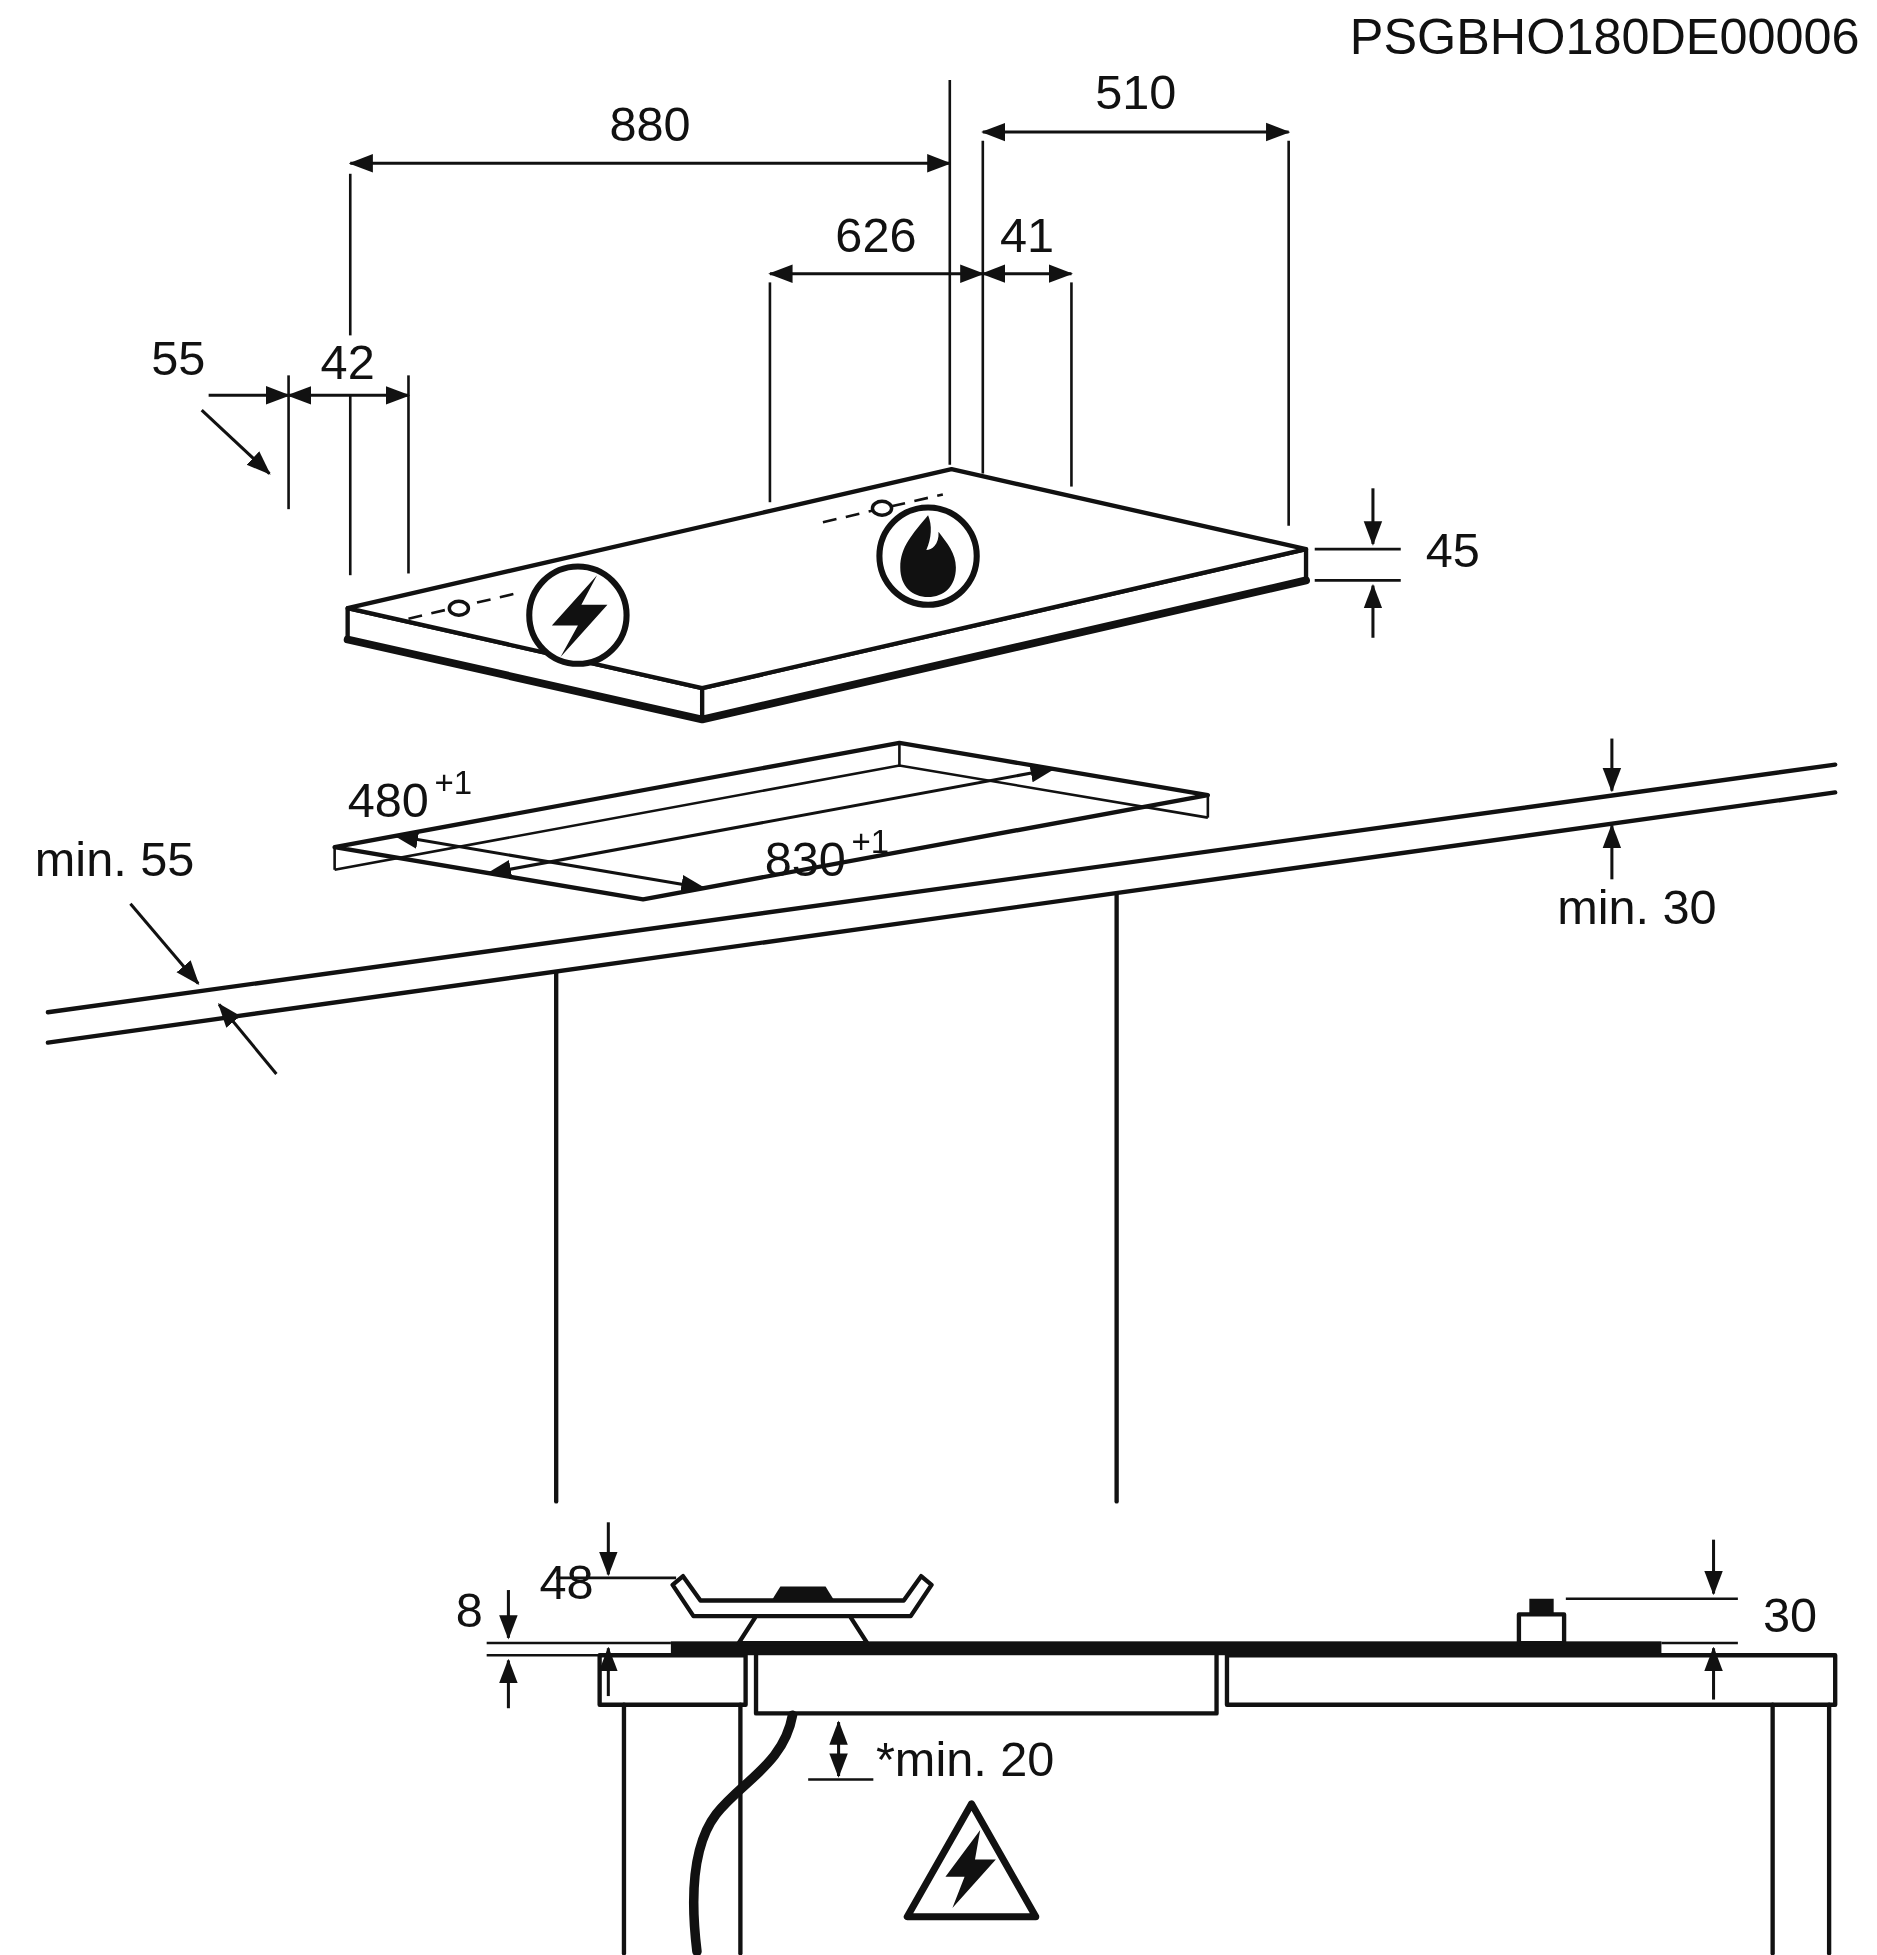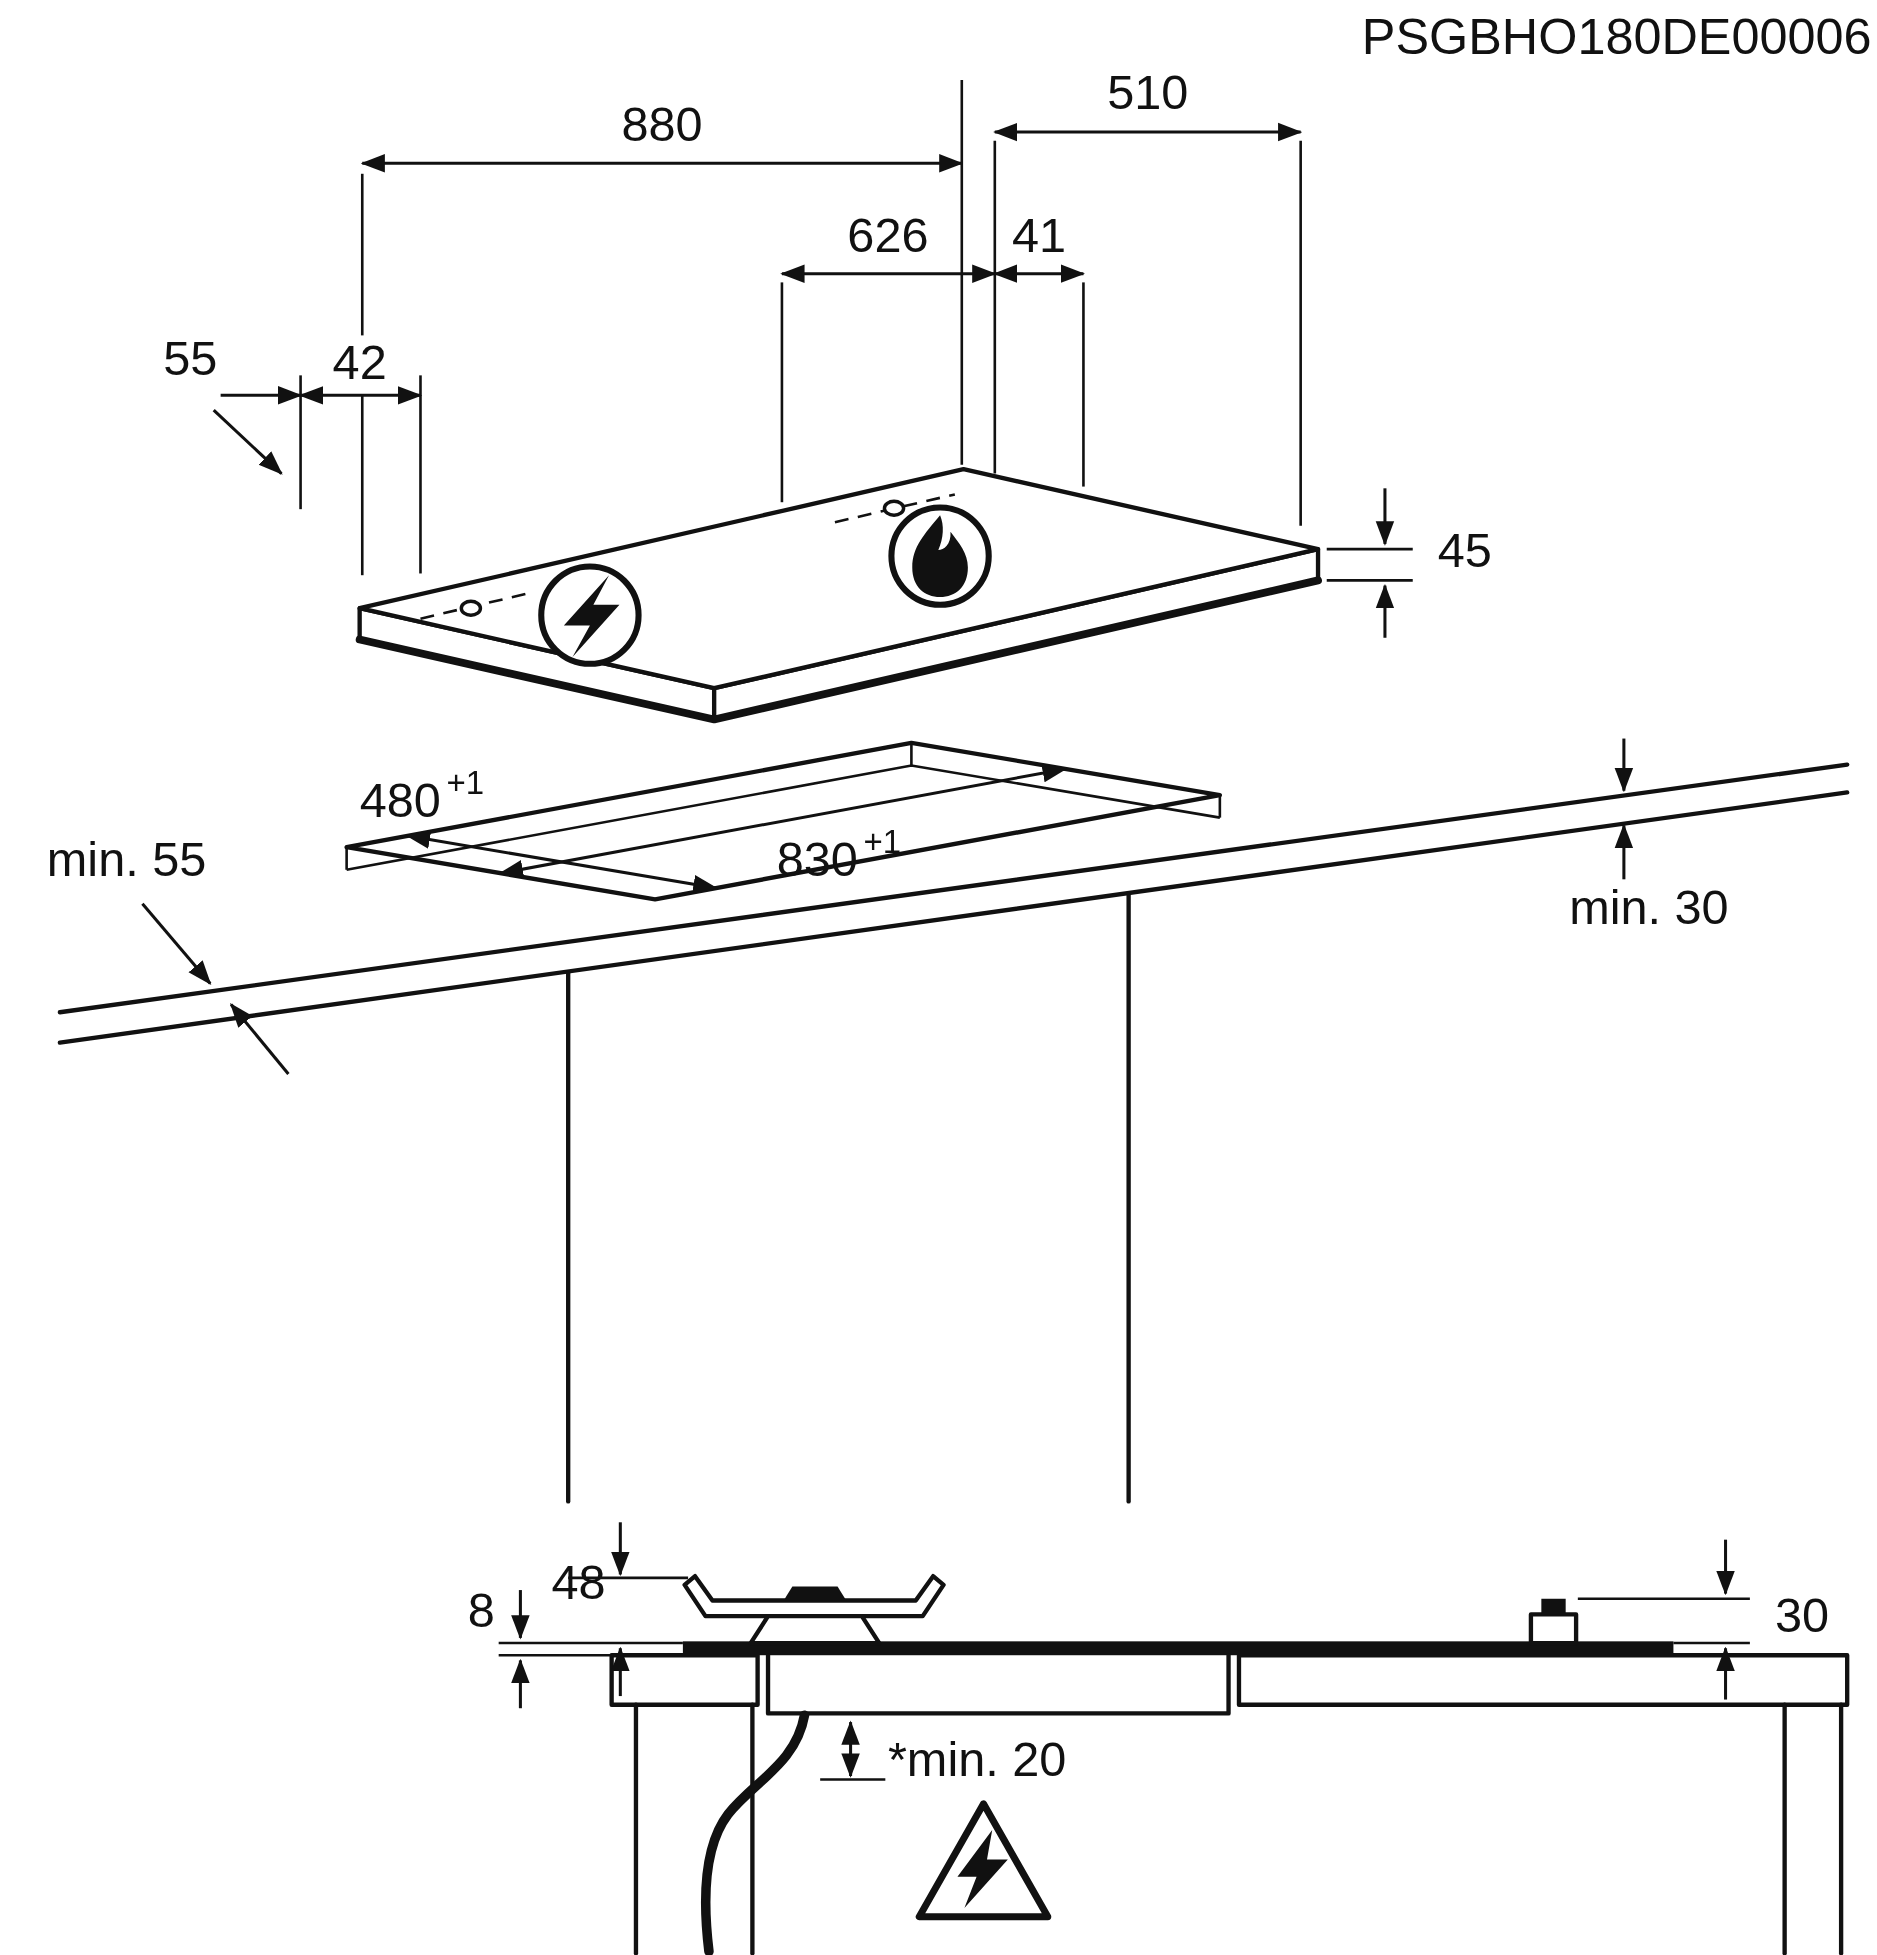--- a/index.html
+++ b/index.html
@@ -3,7 +3,7 @@
 <meta charset="utf-8">
 <style>
   html,body{margin:0;padding:0;background:#ffffff;}
-  .page{width:1571px;height:1955px;background:#fff;position:relative;font-family:"Liberation Sans",sans-serif;padding-left:12px;}
+  .page{width:1571px;height:1955px;background:#fff;position:relative;font-family:"Liberation Sans",sans-serif;}
   svg{display:block;}
   .out{fill:none;stroke:#111;stroke-width:5;stroke-linejoin:round;stroke-linecap:round;}
   .outw{fill:#fff;stroke:#111;stroke-width:5;stroke-linejoin:round;}

